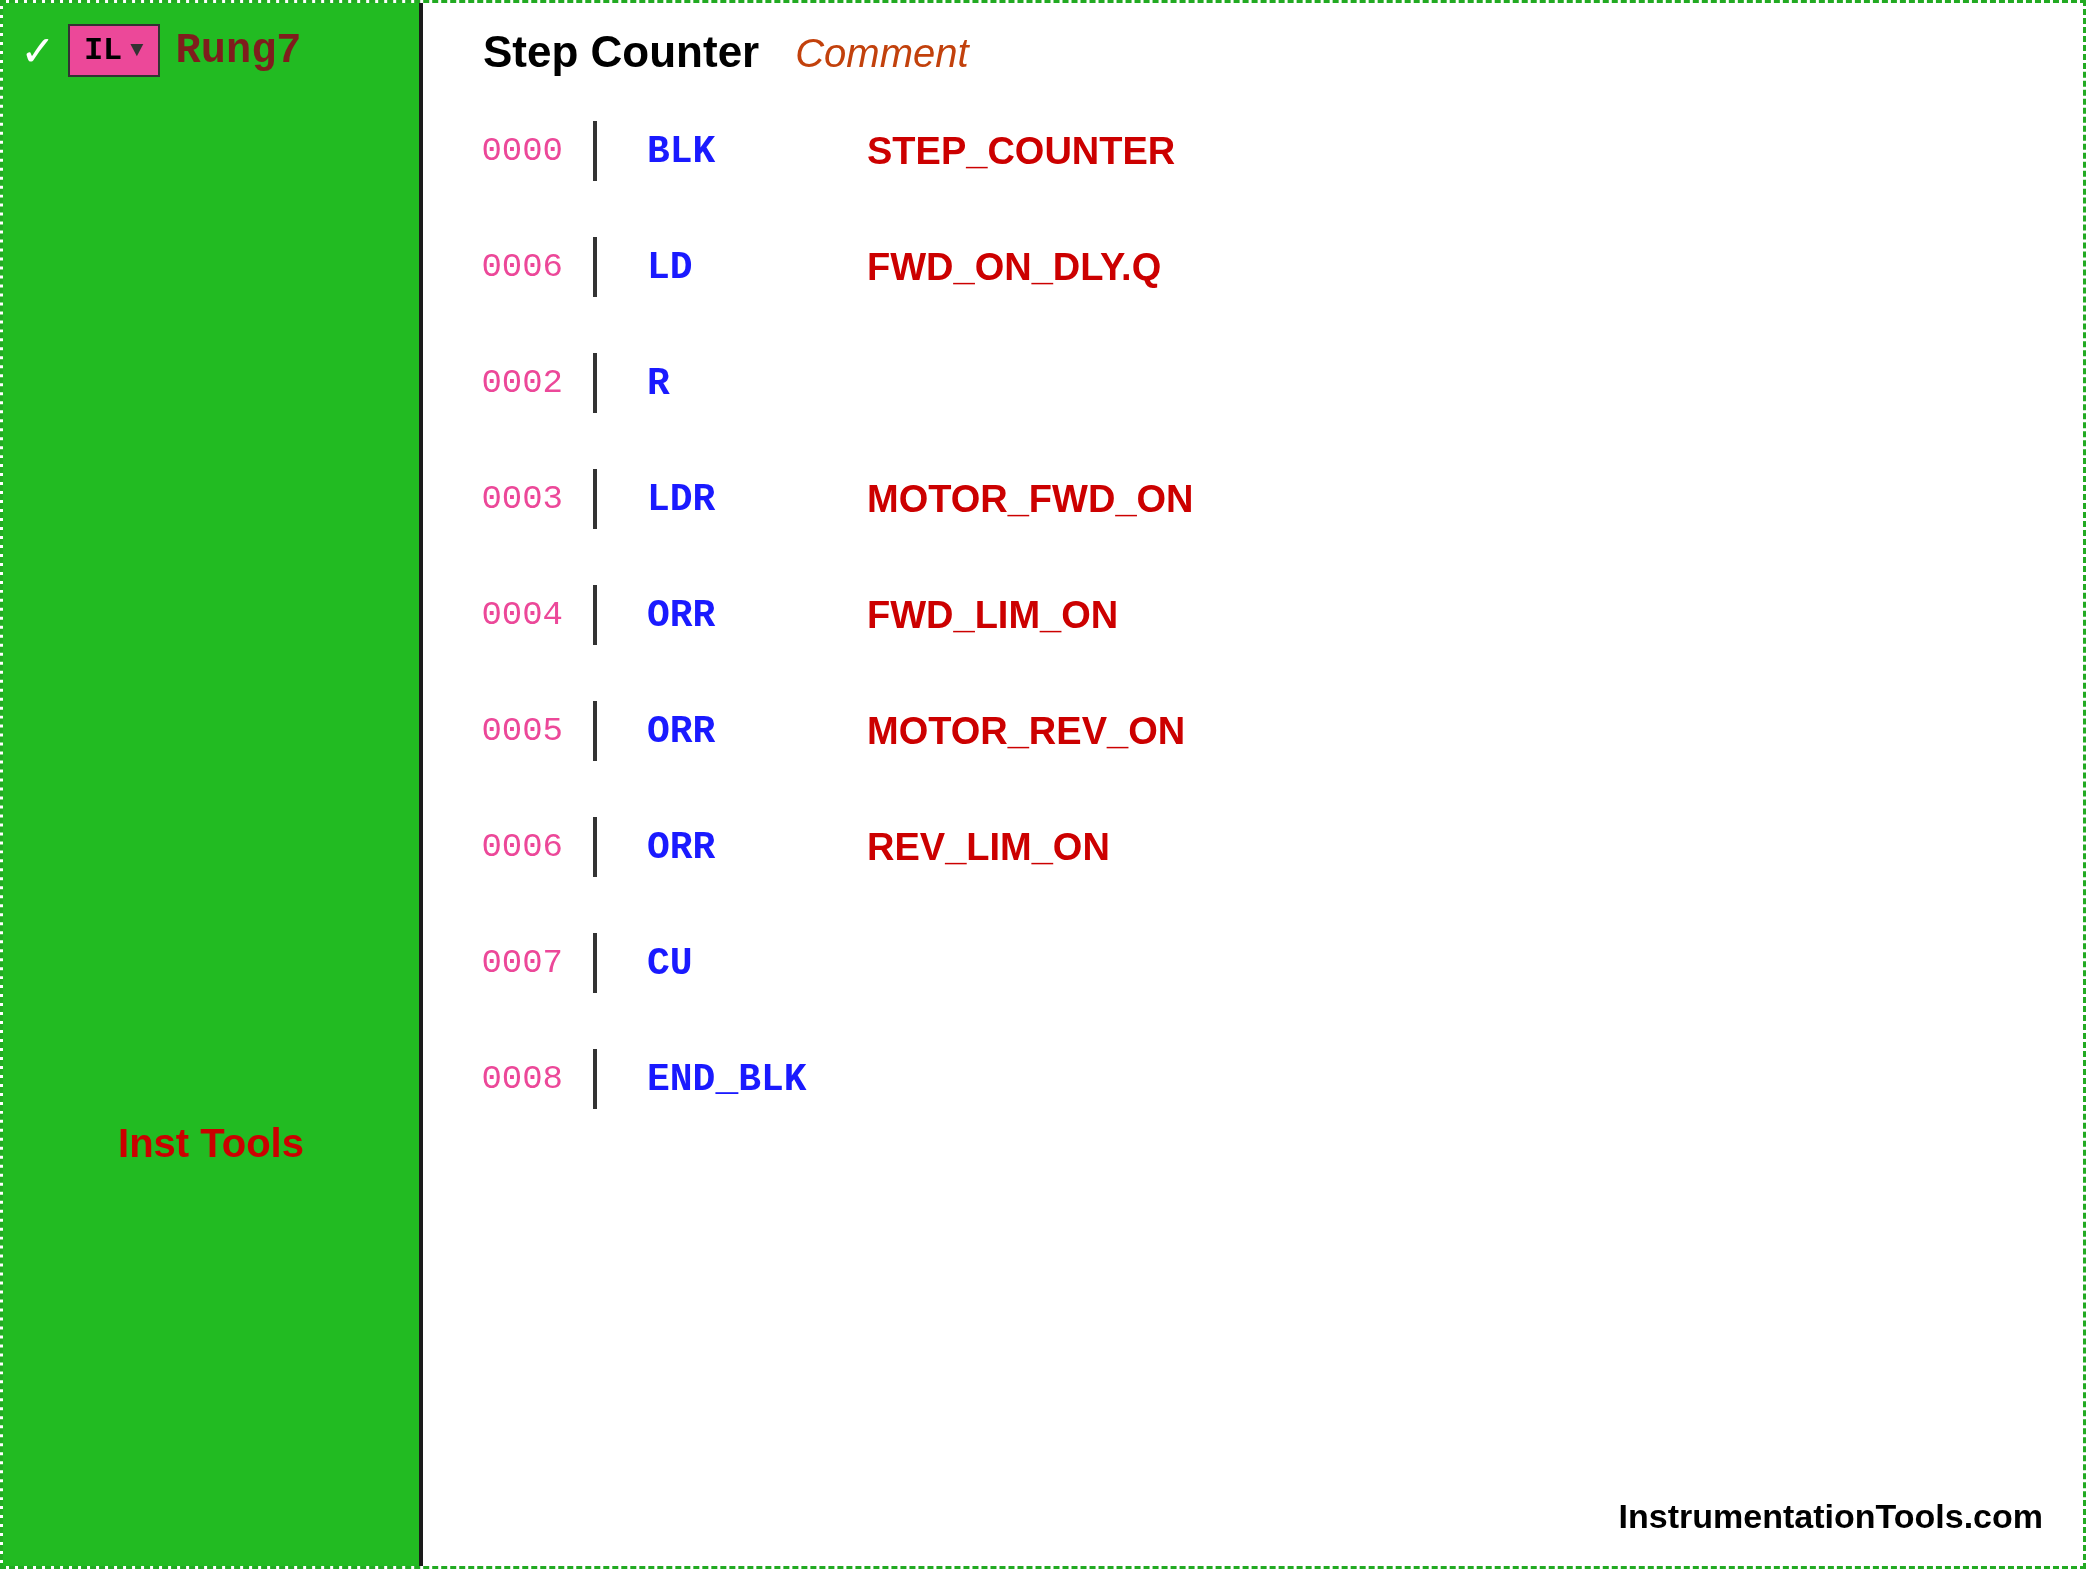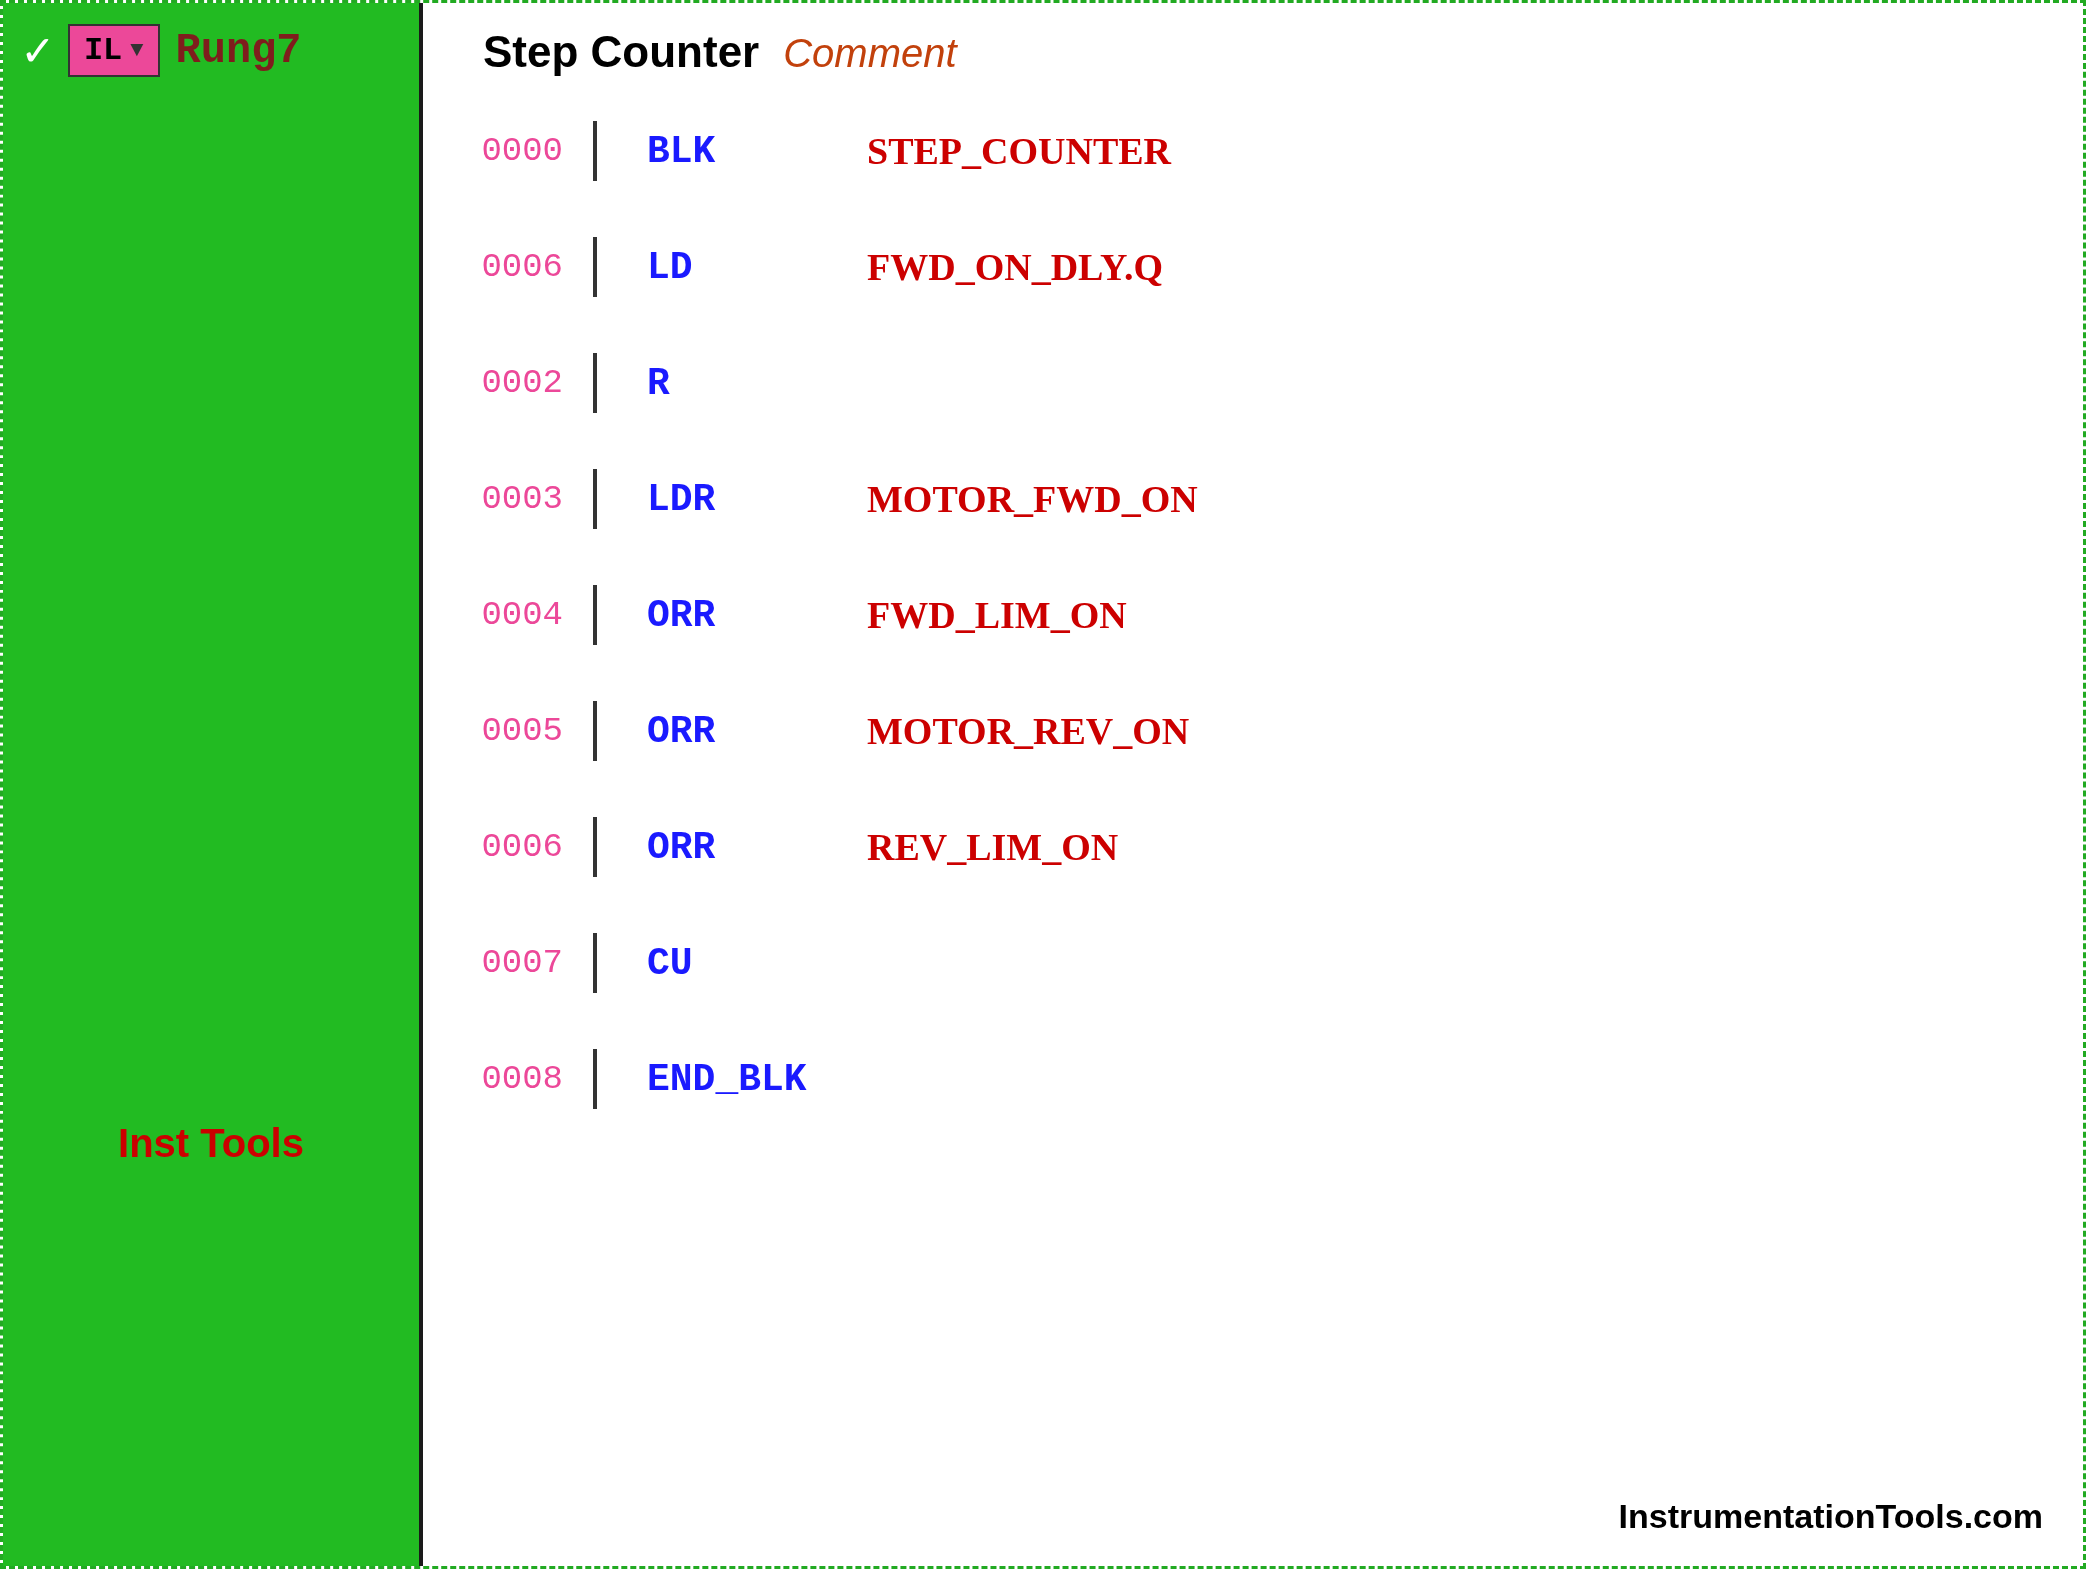--- a/index.html
+++ b/index.html
@@ -91,7 +91,7 @@
       padding: 24px 60px 16px 60px;
       display: flex;
       align-items: baseline;
-      gap: 24px;
+      gap: 36px;
     }
 
     .step-counter-title {

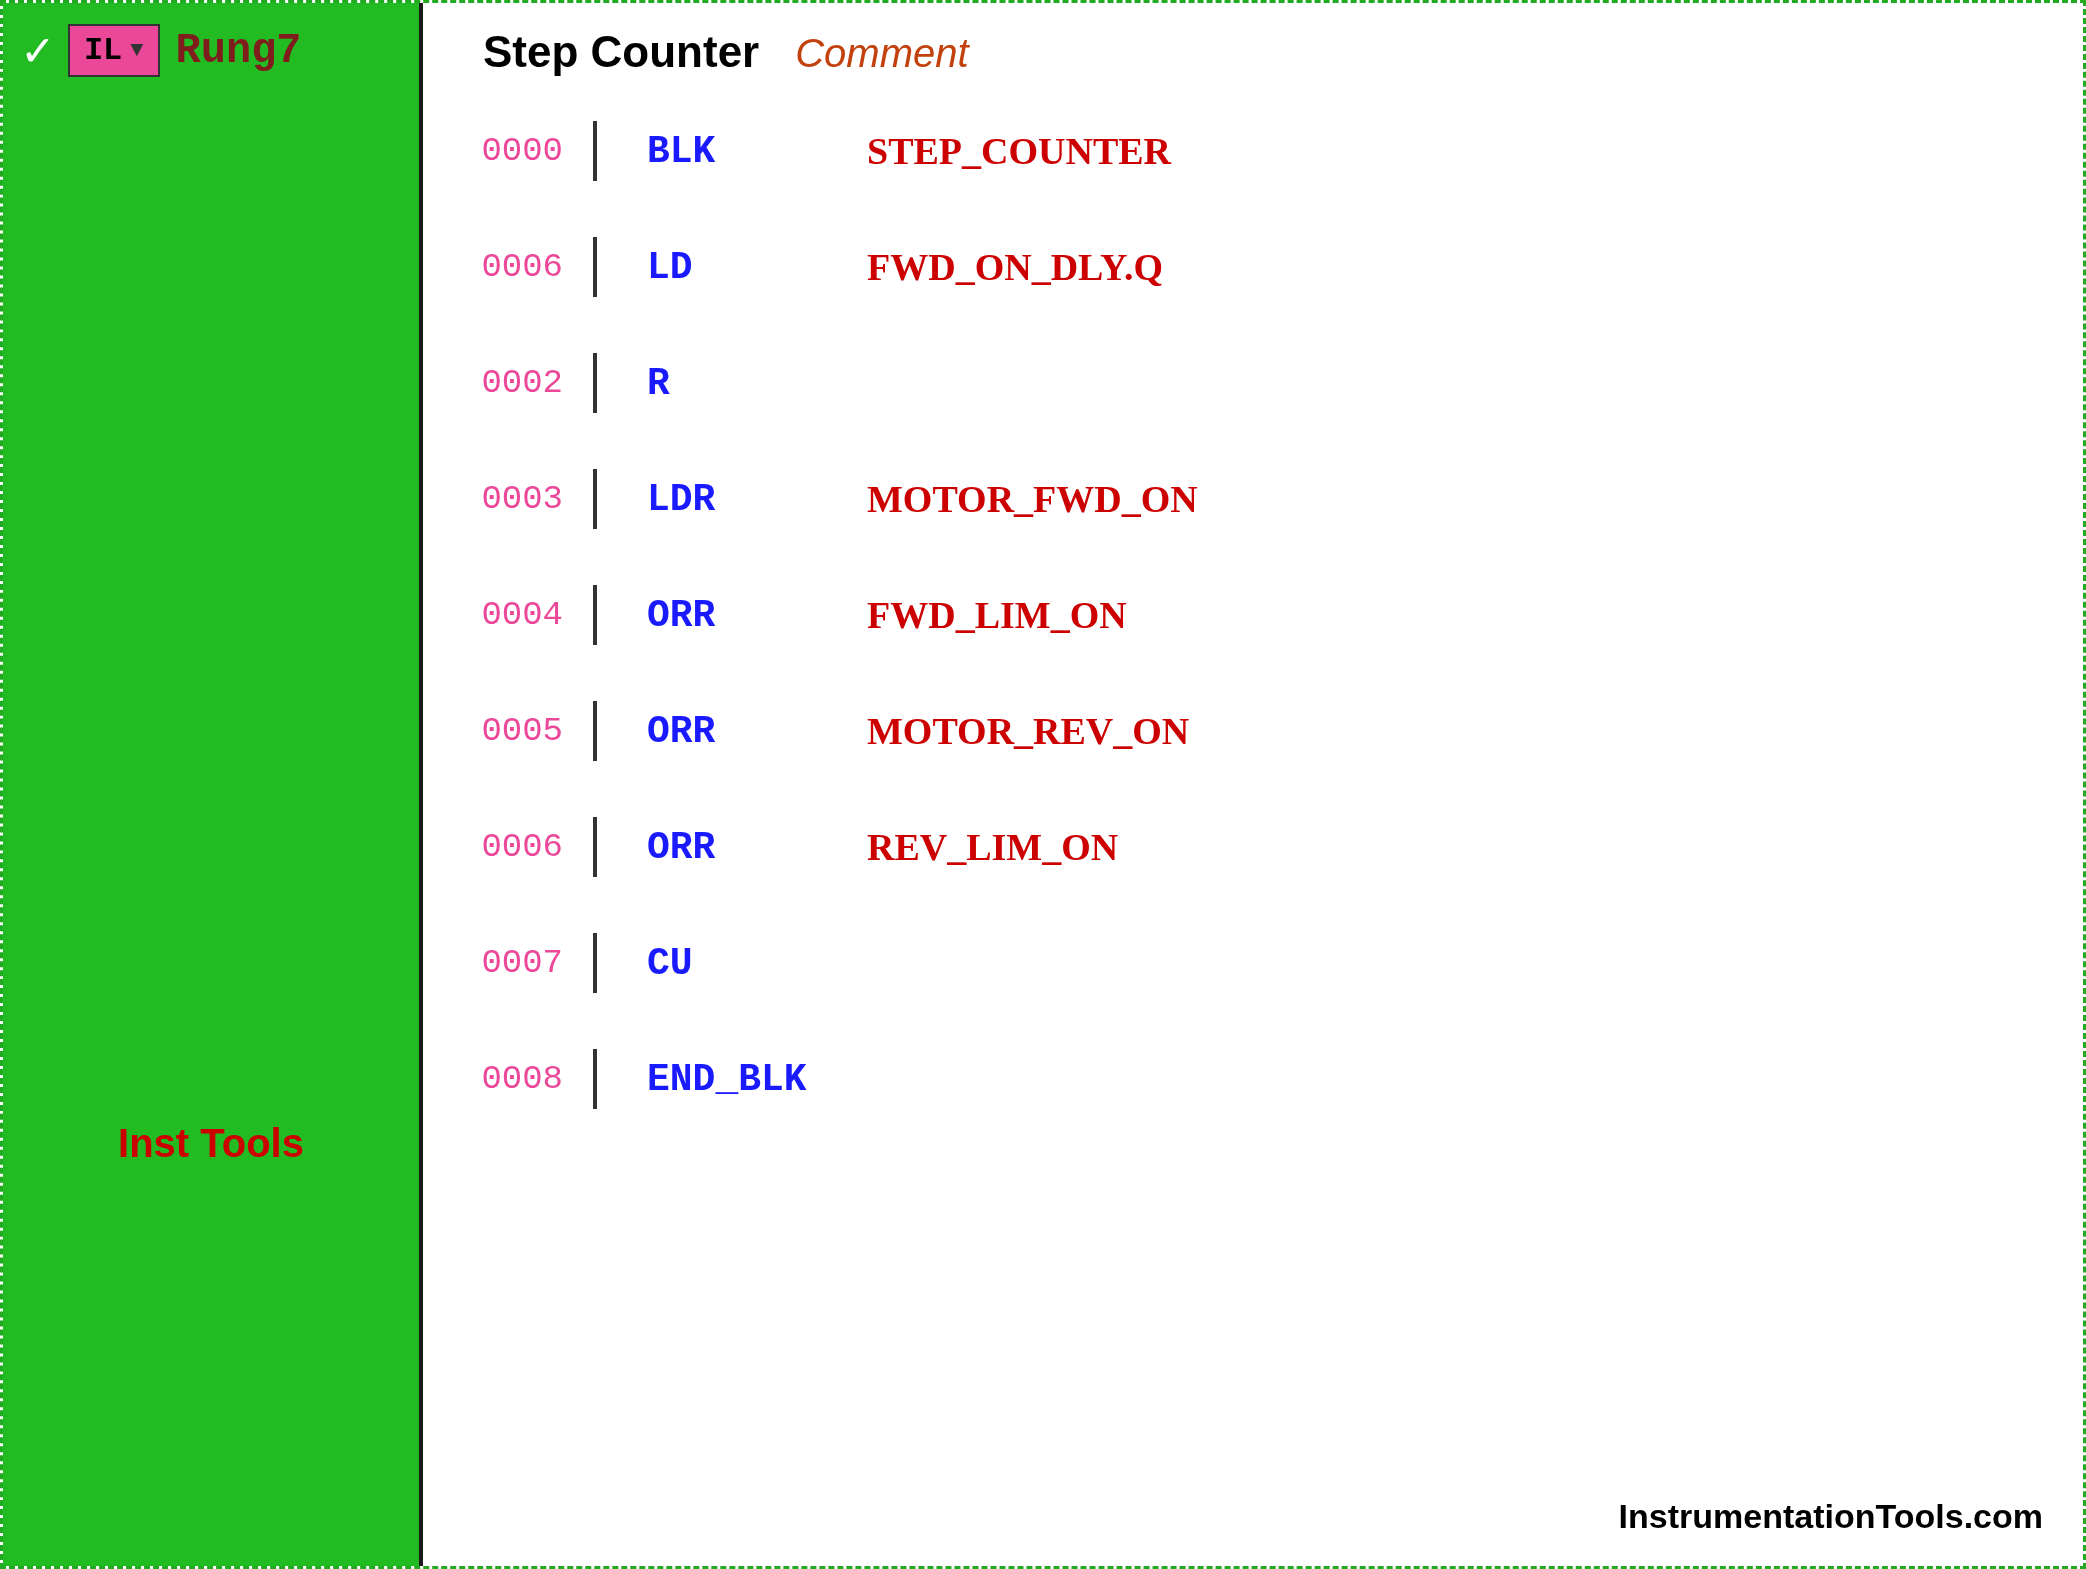--- a/index.html
+++ b/index.html
@@ -151,7 +151,7 @@
       font-size: 38px;
       font-weight: bold;
       color: #cc0000;
-      font-family: Liberation Serif, serif;
+      font-family: Liberation Sans, sans-serif;
       flex: 1;
     }
 

